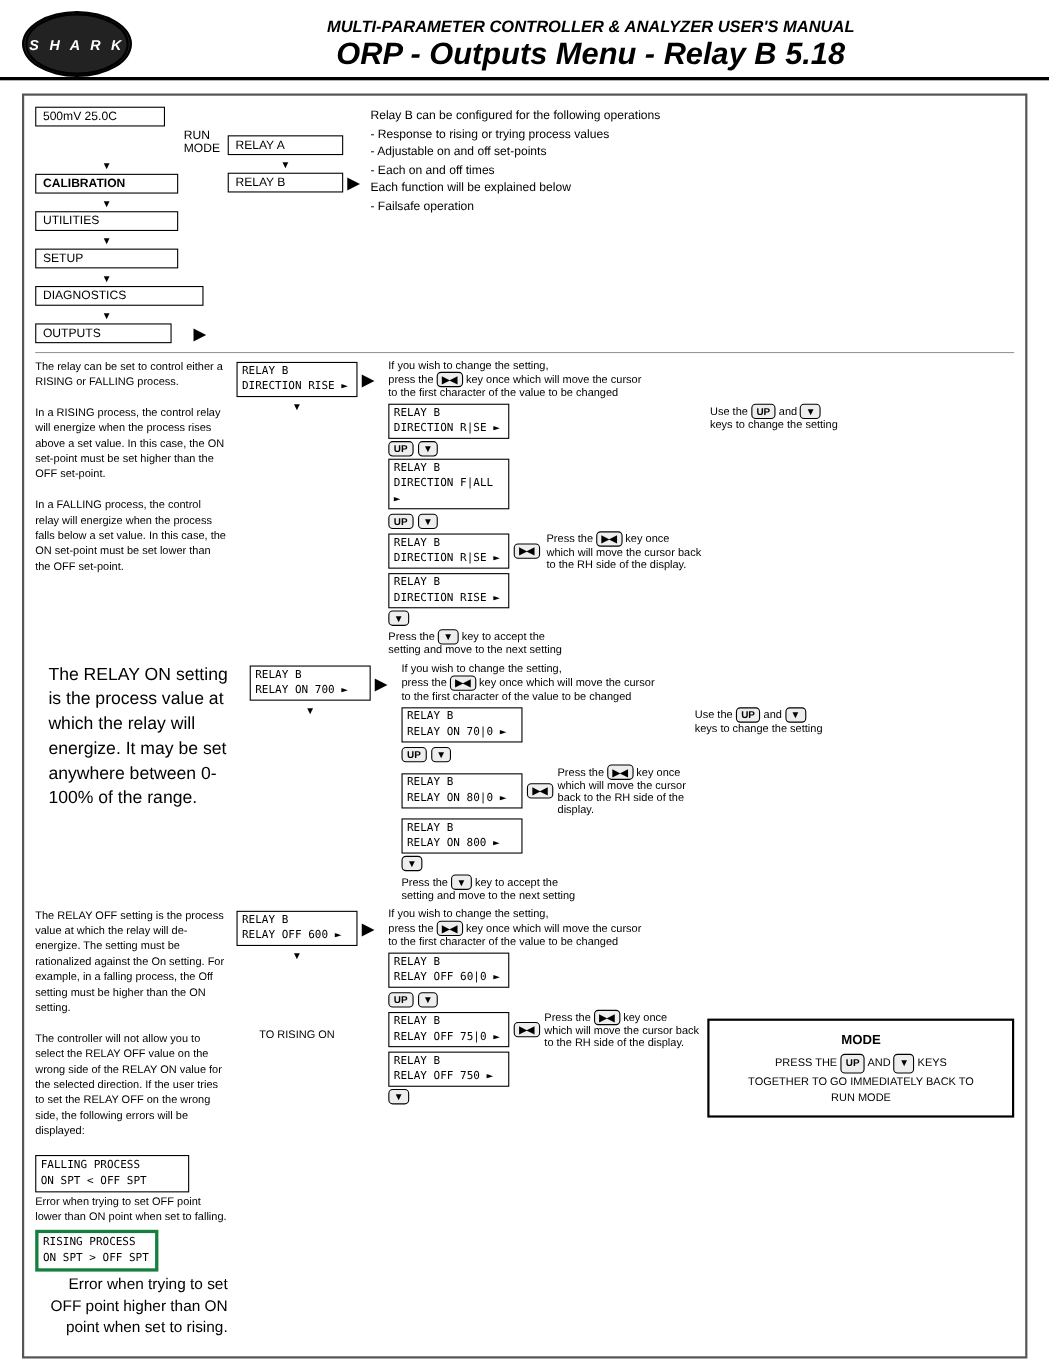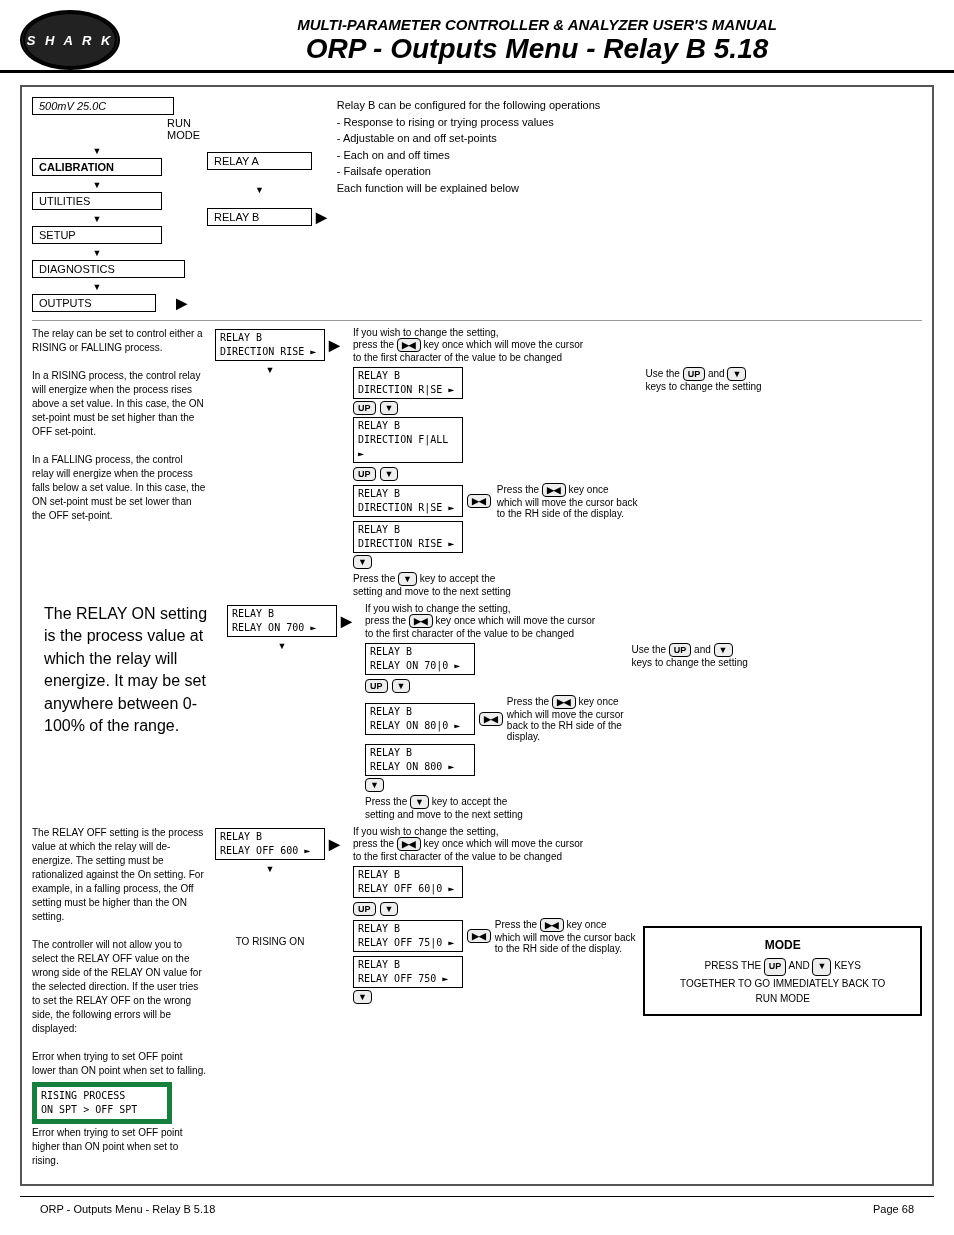--- a/index.html
+++ b/index.html
@@ -121,7 +121,7 @@
 
         <div style="width:155px; flex-shrink:0;">
 
-          <div style="border:1px solid #000; padding:2px 6px; width:142px; font-size:11px; margin-bottom:2px;font-style:italic;">500mV  25.0C</div>
+          <div style="border:1px solid #000; padding:2px 6px; width:118px; font-size:11px; margin-bottom:2px;">500mV  25.0C</div>
           <div class="run-mode-row" style="margin-bottom:2px;">
             <span style="font-size:11px; margin-left:135px;">RUN MODE</span>
           </div>

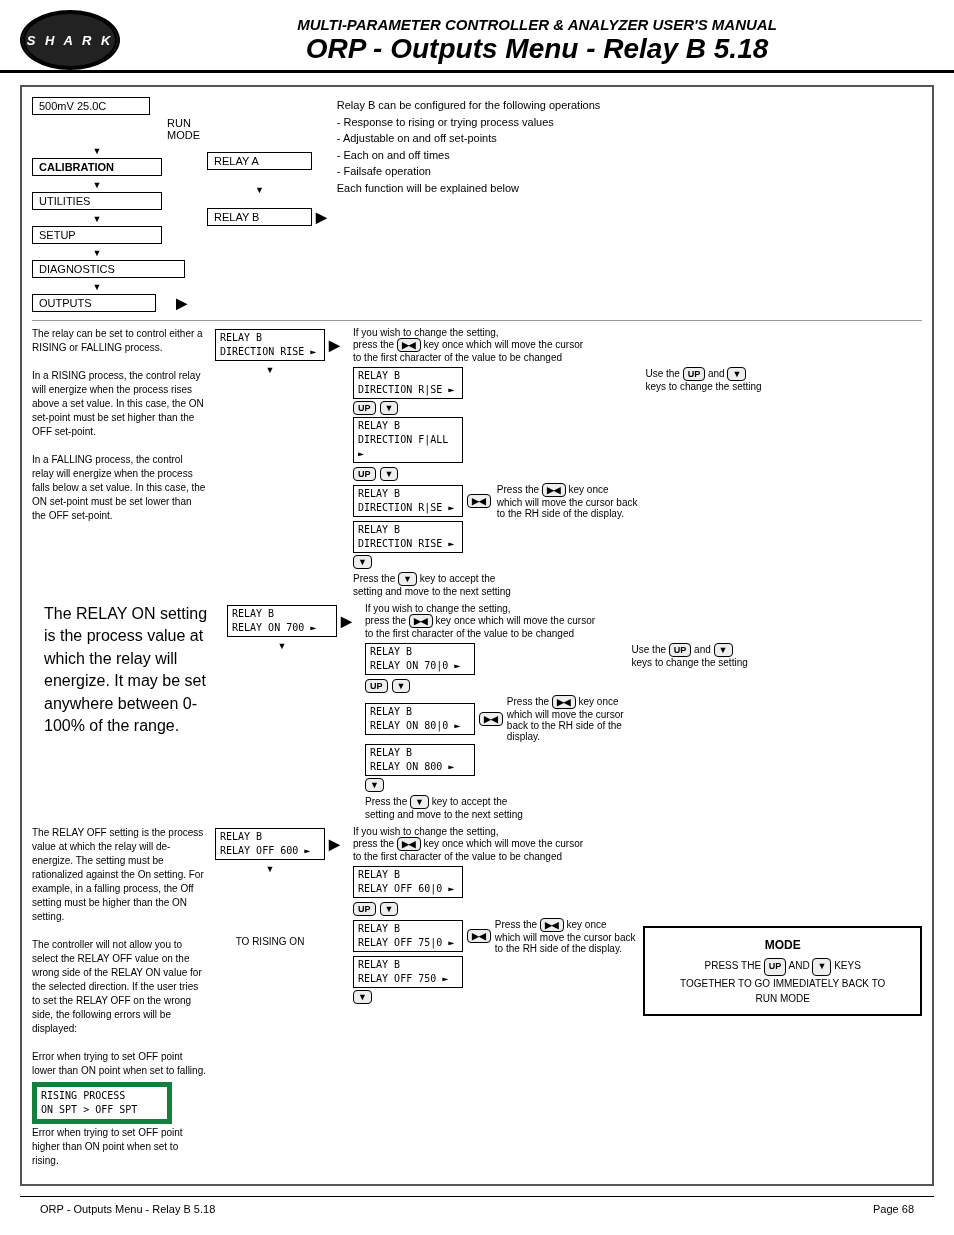--- a/index.html
+++ b/index.html
@@ -158,7 +158,7 @@
 
         <div style="flex:1; display:flex; gap:10px; align-items:flex-start;">
 
-          <div style="display:flex; flex-direction:column; gap:11px; margin-top:55px; min-width:110px;">
+          <div style="display:flex; flex-direction:column; gap:0; margin-top:26px; min-width:110px;">
             <div style="border:1px solid #000; padding:2px 6px; font-size:11px; width:105px;">RELAY A</div>
             <div style="text-align:center; width:105px; margin:1px 0;">
               <span style="font-size:9px;">▼</span>

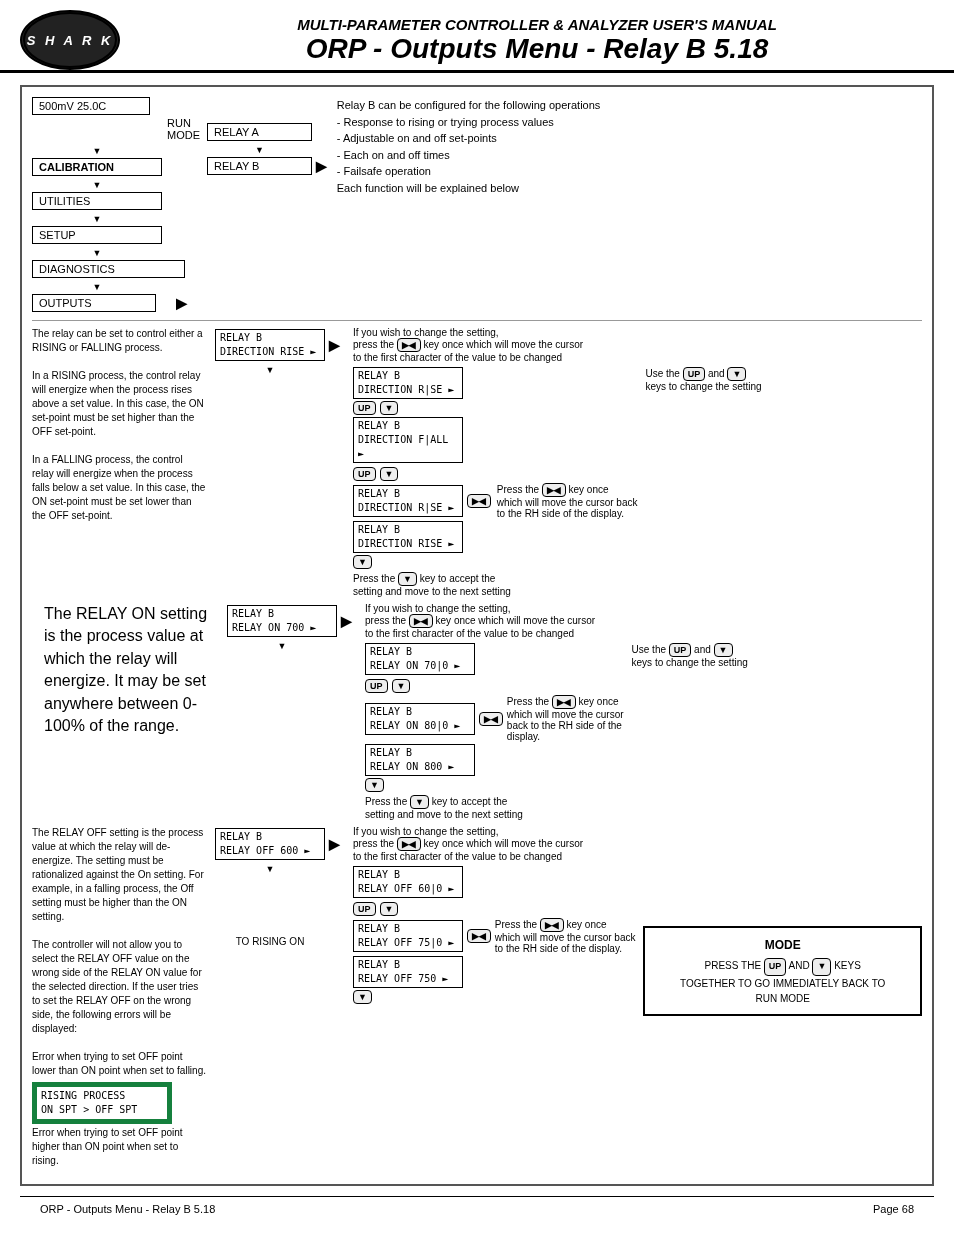--- a/index.html
+++ b/index.html
@@ -174,8 +174,8 @@
             <div>- Response to rising or trying process values</div>
             <div>- Adjustable on and off set-points</div>
             <div>- Each on and off times</div>
+            <div>Each function will be explained below</div>
             <div>- Failsafe operation</div>
-            <div>Each function will be explained below</div>
           </div>
         </div>
       </div>

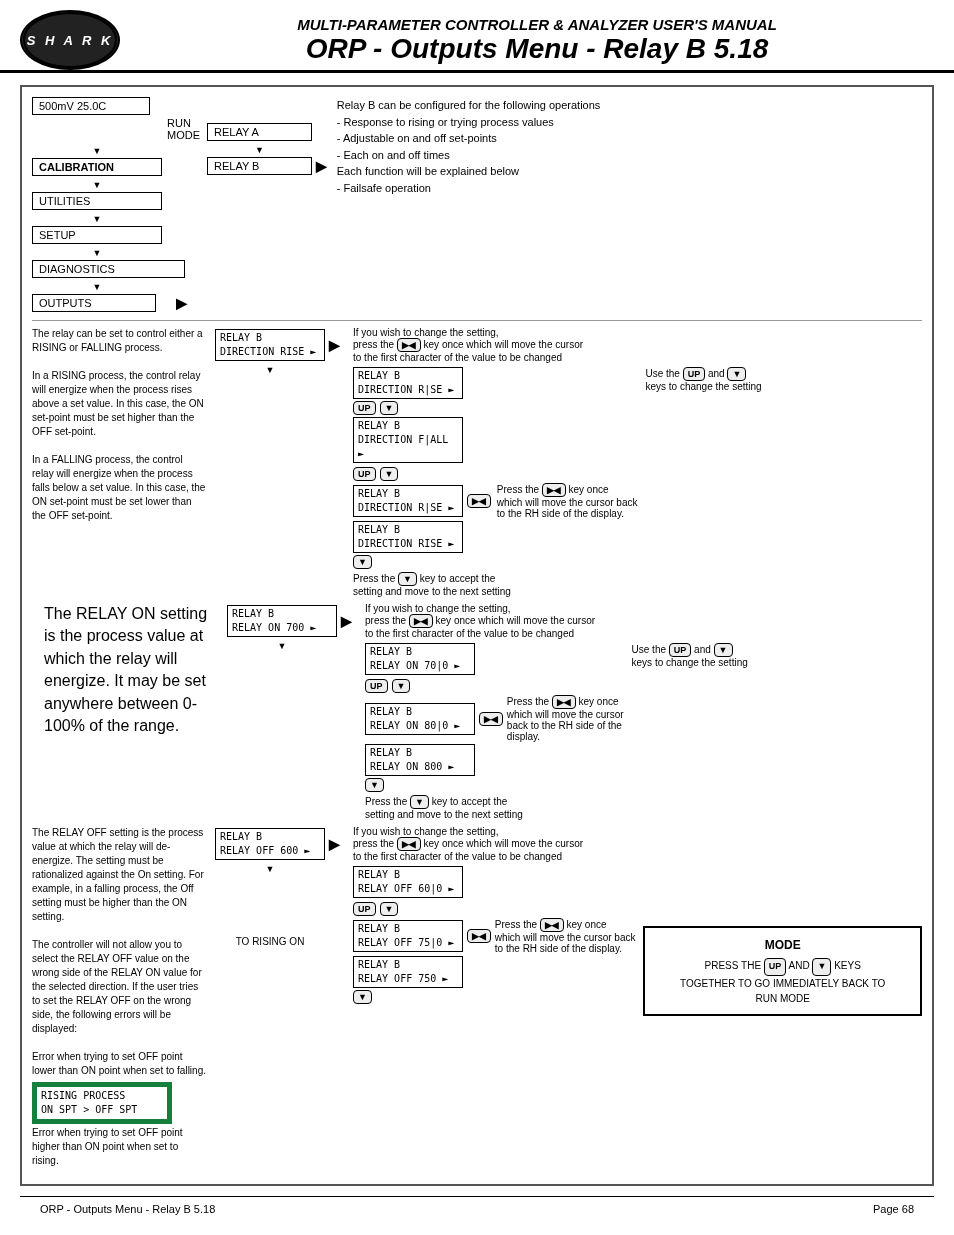--- a/index.html
+++ b/index.html
@@ -345,6 +345,10 @@
           <p>The controller will not allow you to select the RELAY OFF value on the wrong side of the RELAY ON value for the selected direction. If the user tries to set the RELAY OFF on the wrong side, the following errors will be displayed:</p>
           <br>
           
+          <div style="border:1px solid #000; padding:2px 4px; font-size:10px; width:140px; margin-bottom:2px; font-family:monospace;">
+            <div>FALLING PROCESS</div>
+            <div>ON SPT &lt; OFF SPT</div>
+          </div>
           <div style="font-size:10px; margin-bottom:4px;">Error when trying to set OFF point lower than ON point when set to falling.</div>
           <div style="border:5px solid #15803d; padding:2px 4px; font-size:10px; width:140px; margin-bottom:2px; font-family:monospace;">
             <div>RISING PROCESS</div>

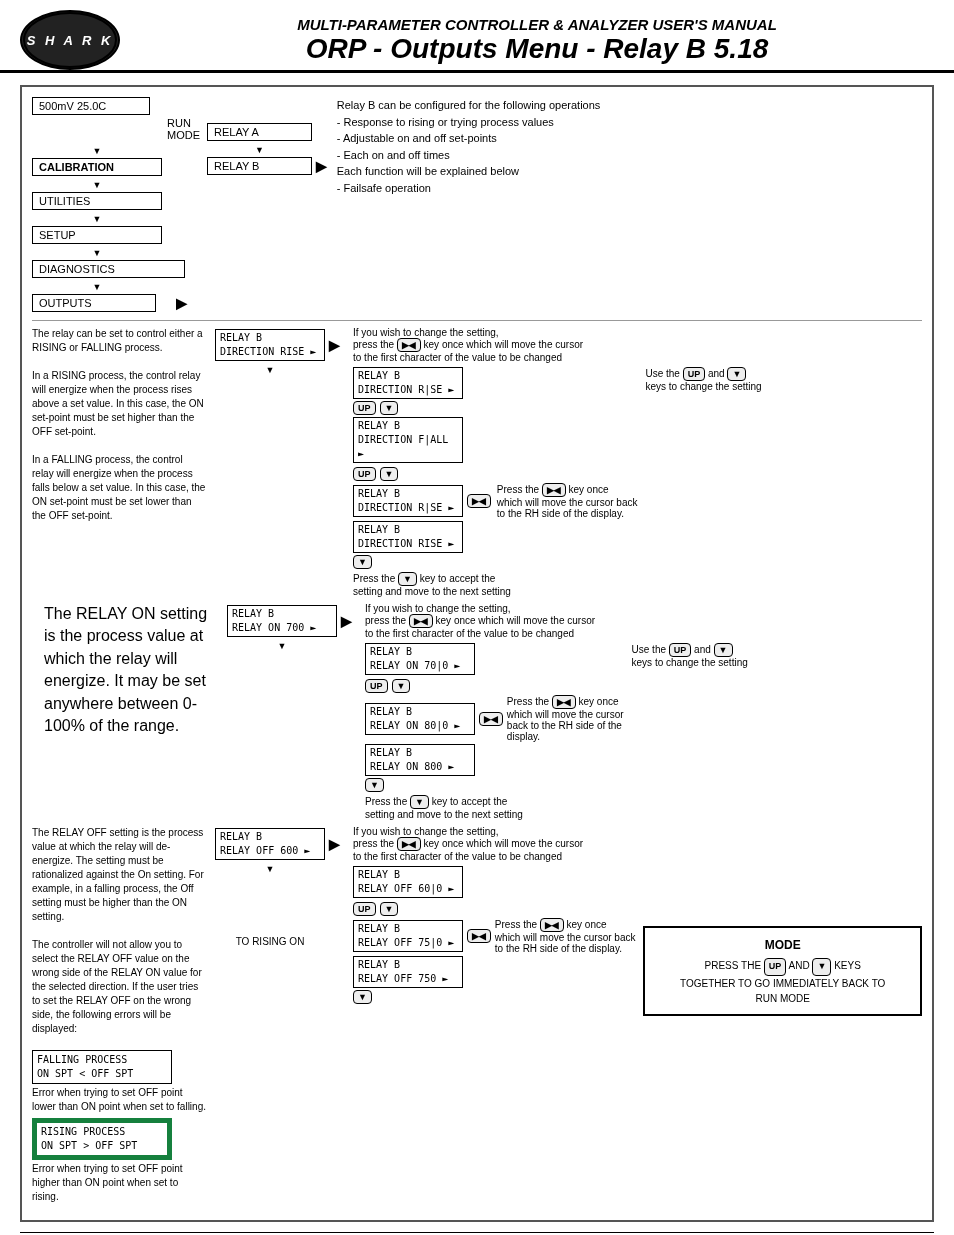--- a/index.html
+++ b/index.html
@@ -350,7 +350,7 @@
             <div>ON SPT &lt; OFF SPT</div>
           </div>
           <div style="font-size:10px; margin-bottom:4px;">Error when trying to set OFF point lower than ON point when set to falling.</div>
-          <div style="border:5px solid #15803d; padding:2px 4px; font-size:10px; width:140px; margin-bottom:2px; font-family:monospace;">
+          <div style="border:3px solid #15803d; padding:2px 4px; font-size:10px; width:112px; margin-bottom:2px; font-family:monospace;">
             <div>RISING PROCESS</div>
             <div>ON SPT &gt; OFF SPT</div>
           </div>

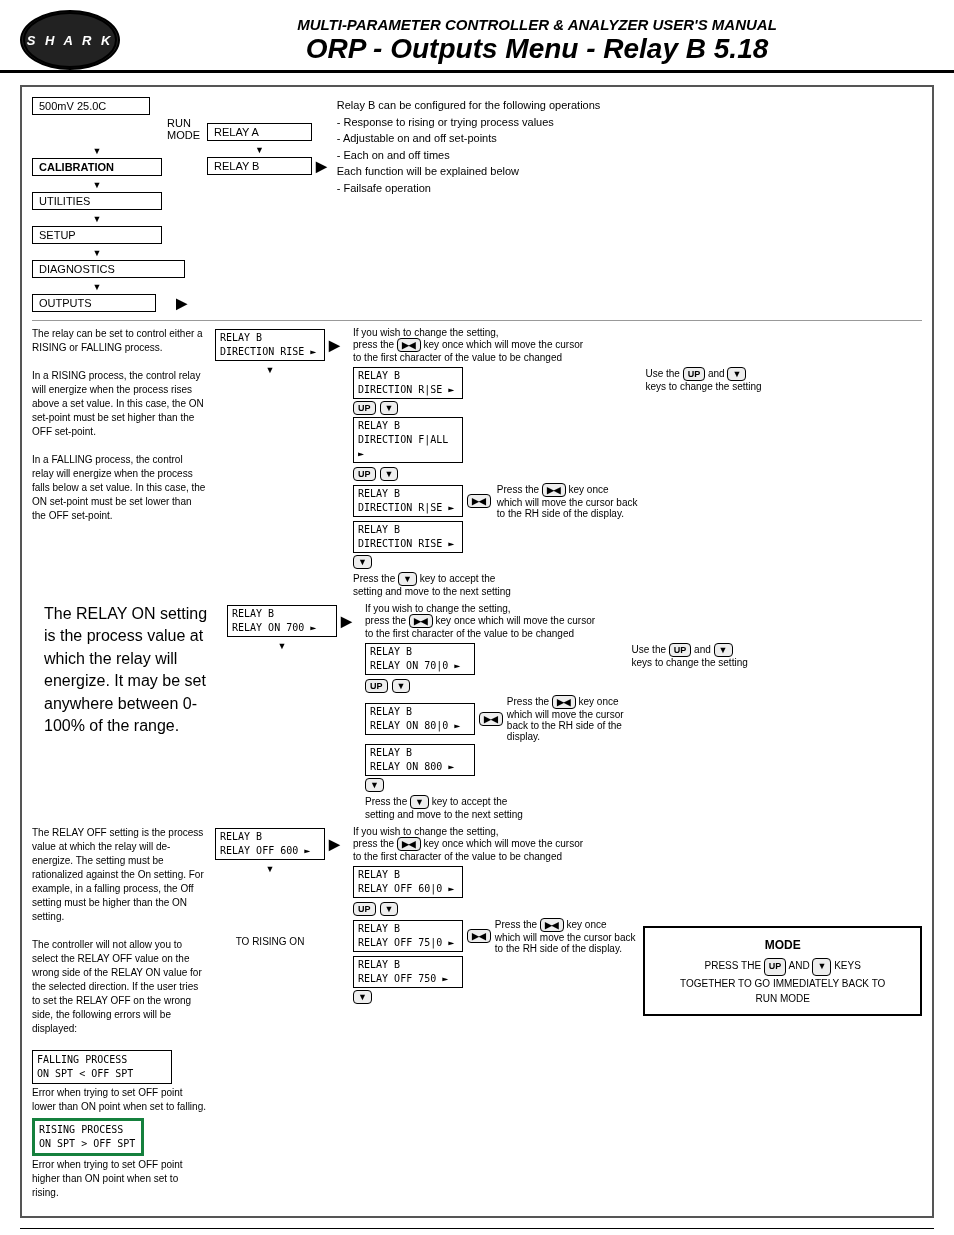--- a/index.html
+++ b/index.html
@@ -354,7 +354,7 @@
             <div>RISING PROCESS</div>
             <div>ON SPT &gt; OFF SPT</div>
           </div>
-          <div style="font-size:10px;">Error when trying to set OFF point higher than ON point when set to rising.</div>
+          <div style="font-size:14px;text-align:right;">Error when trying to set OFF point higher than ON point when set to rising.</div>
         </div>
 
         <div style="width:130px; flex-shrink:0; display:flex; flex-direction:column; align-items:flex-start; margin-top:2px;">

